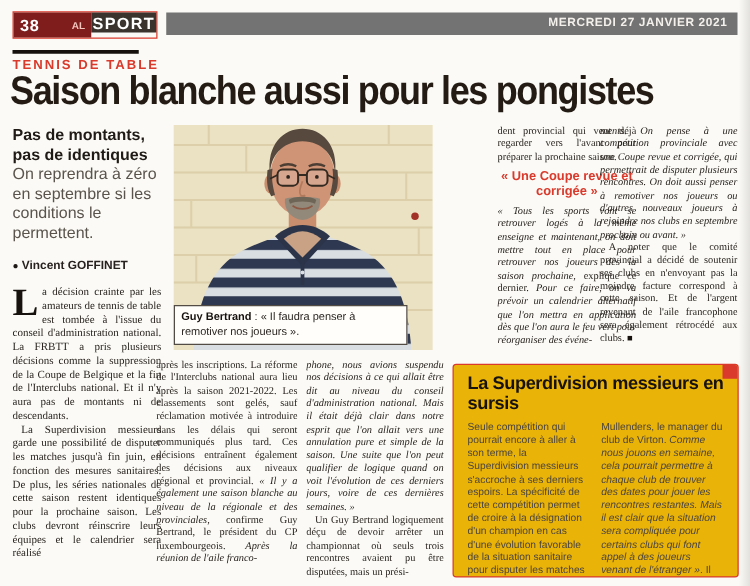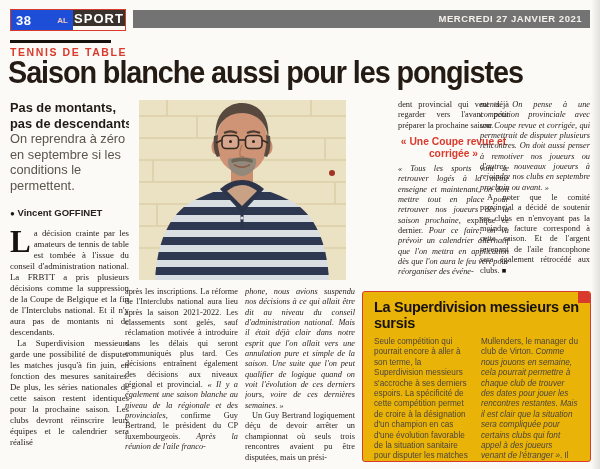--- a/index.html
+++ b/index.html
@@ -10,7 +10,7 @@
 
   
   .header-left{position:absolute;left:10px;top:9px;display:flex;border:1px solid #d93a2c;}
-  .pagenum-box{width:62px;height:20px;background:#1d4ed8;color:#fff;display:flex;align-items:center;justify-content:space-between;padding:0 5px;box-sizing:border-box;}
+  .pagenum-box{width:62px;height:20px;background:#7f1d1d;color:#fff;display:flex;align-items:center;justify-content:space-between;padding:0 5px;box-sizing:border-box;}
   .pagenum{font-size:13px;font-weight:bold;letter-spacing:.5px;}
   .al-logo{font-size:8px;font-weight:bold;color:#f3c5bd;}
   .sport-box{width:52px;height:16px;background:#3a332d;color:#fff;font-size:13px;font-weight:bold;letter-spacing:1px;display:flex;align-items:center;justify-content:center;}

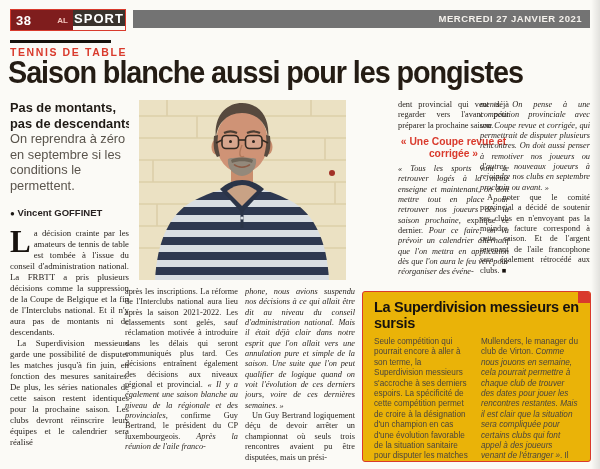--- a/index.html
+++ b/index.html
@@ -81,7 +81,7 @@
   <h1 class="headline">Saison blanche aussi pour les pongistes</h1>
 
   <div class="col col1">
-    <p class="intro"><span class="b">Pas de montants, pas de descendants</span> <span>On reprendra à zéro en septembre si les conditions le permettent.</span></p>
+    <p class="intro"><span class="b">Pas de montants, pas de identiques</span> <span>On reprendra à zéro en septembre si les conditions le permettent.</span></p>
     <div class="byline"><span class="bullet">●</span> <span>Vincent GOFFINET</span></div>
     <p class="body"><span class="dropcap">L</span><span>a décision crainte par les amateurs de tennis de table est tombée à l'issue du conseil d'administration national. La FRBTT a pris plusieurs décisions comme la suppression de la Coupe de Belgique et la fin de l'Interclubs national. Et il n'y aura pas de montants ni de descendants.</span></p>
     <p class="body cont indent">La Superdivision messieurs garde une possibilité de disputer les matches jusqu'à fin juin, en fonction des mesures sanitaires. De plus, les séries nationales de cette saison restent identiques pour la prochaine saison. Les clubs devront réinscrire leurs équipes et le calendrier sera réalisé</p>

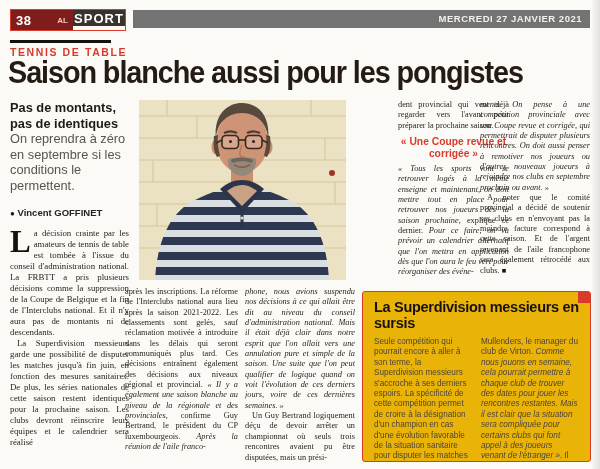--- a/index.html
+++ b/index.html
@@ -148,6 +148,7 @@
       <path d="M92,60 C96,56.5 110,56.5 114,60 L113,63 C108,60.5 98,60.5 93,63 Z" fill="#6f6557"></path>
       <path d="M95,64.5 C99,68 107,68 111,64.5" stroke="#8c5a44" stroke-width="1.5" fill="none"></path>
     </svg>
+    <figcaption class="caption"><b>Guy Bertrand</b><span> : « Il faudra penser à remotiver nos joueurs ».</span></figcaption>
   </figure>
 
   <div class="col col2">

